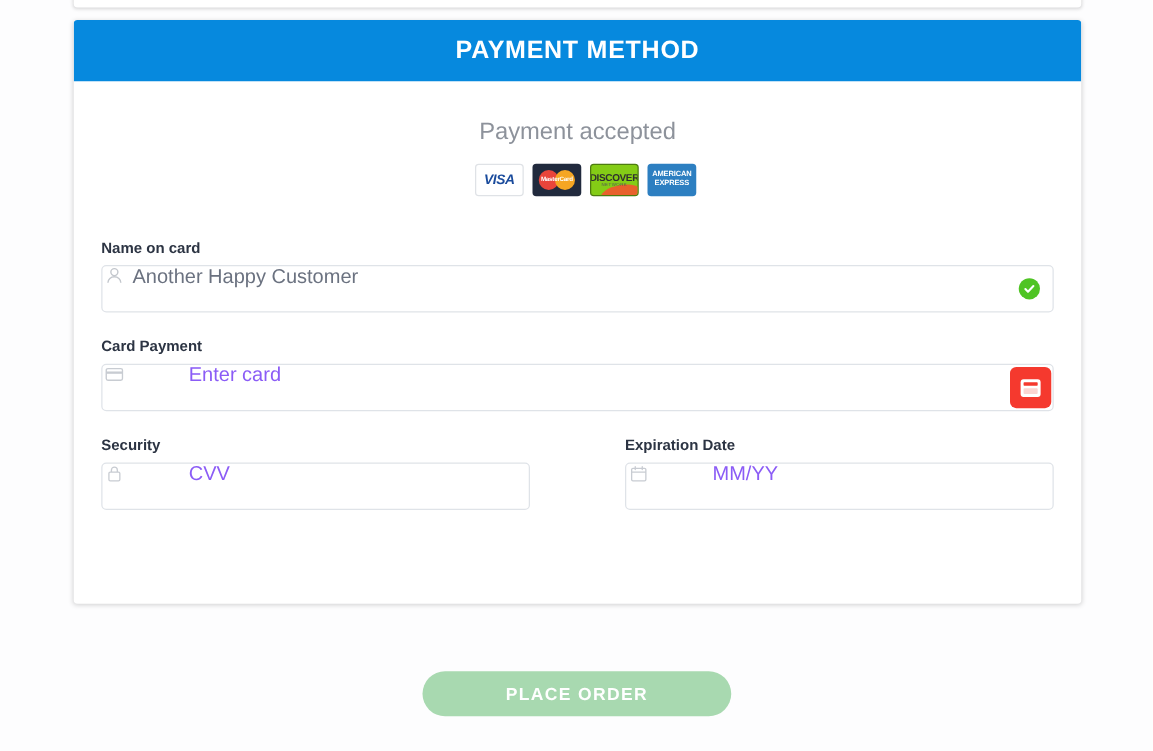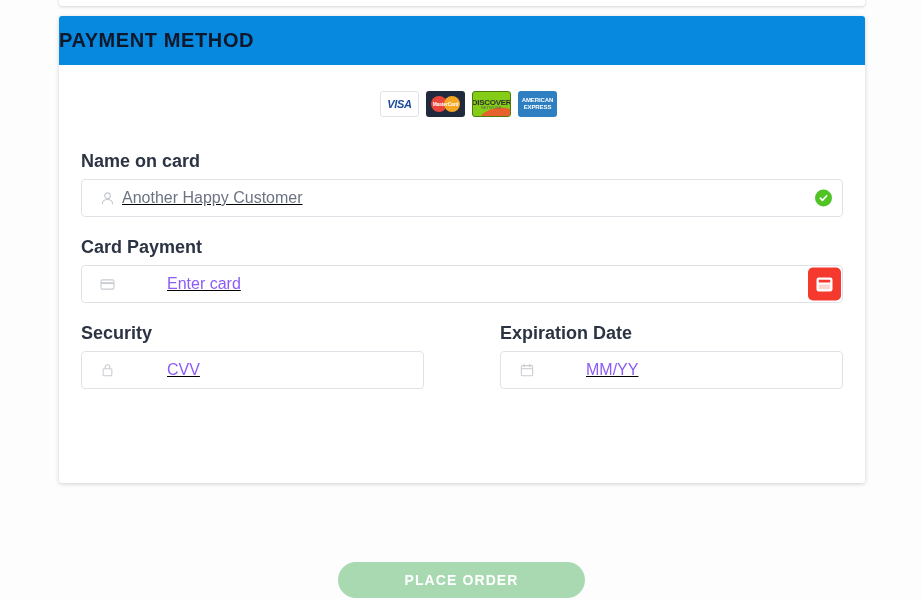--- a/index.html
+++ b/index.html
@@ -33,8 +33,8 @@
   .card-header {
     height: 49px;
     background: #0689de;
-    color: #0f172a;
-    display: flex; align-items: center; 
+    color: #ffffff;
+    display: flex; align-items: center; justify-content: center;
     font-size: 20px;
     font-weight: bold;
     letter-spacing: 0.6px;

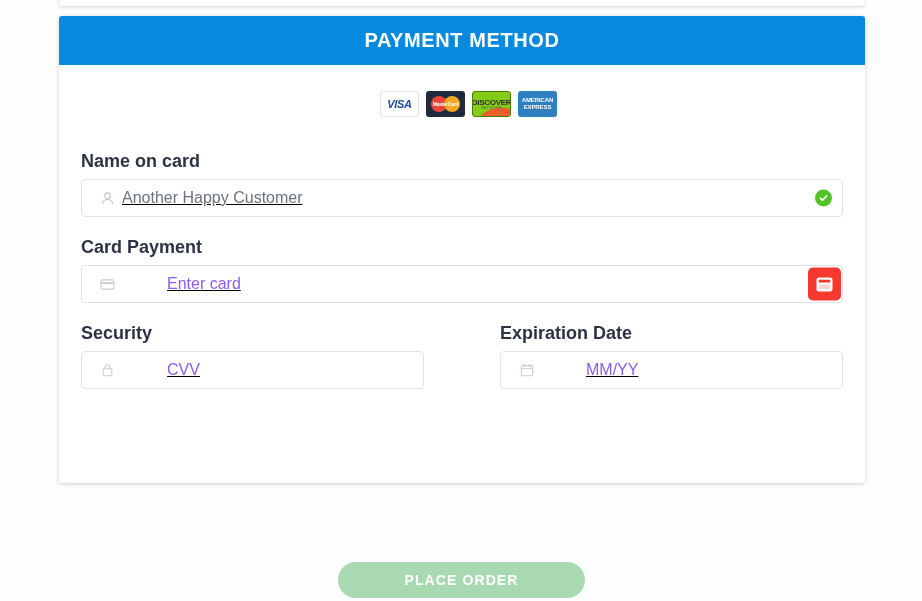--- a/index.html
+++ b/index.html
@@ -167,6 +167,7 @@
 
     <div class="card-body">
 
+      <div class="accepted-text">Payment accepted</div>
 
       <div class="logos">
 

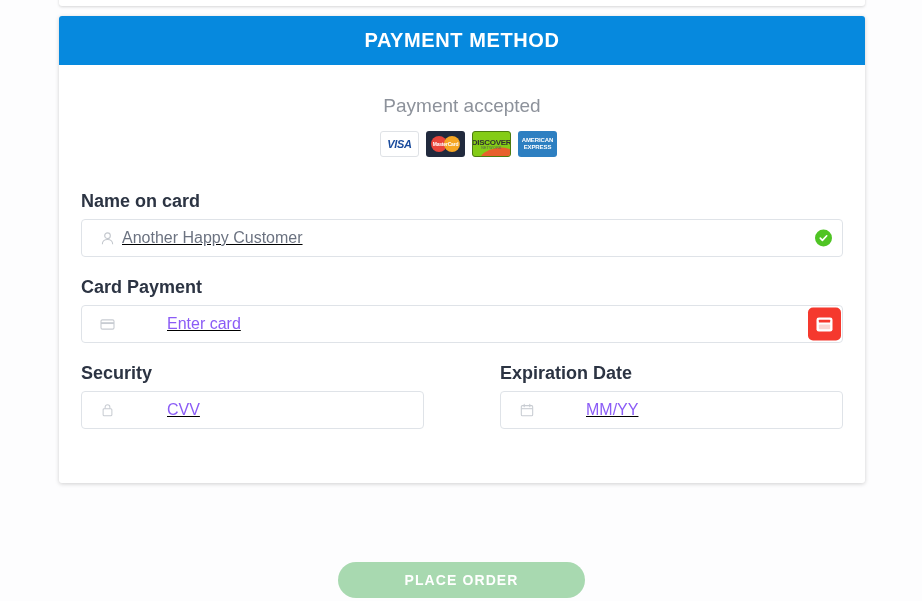--- a/index.html
+++ b/index.html
@@ -86,7 +86,7 @@
                     line-height: 7px; text-align: center; letter-spacing: -0.1px; }
 
   .field-label {
-    font-size: 18px; font-weight: bold; color: #2c3443;
+    font-size: 12px; font-weight: bold; color: #2c3443;
     margin-bottom: 7px;
   }
   .field-group { margin-bottom: 20px; }

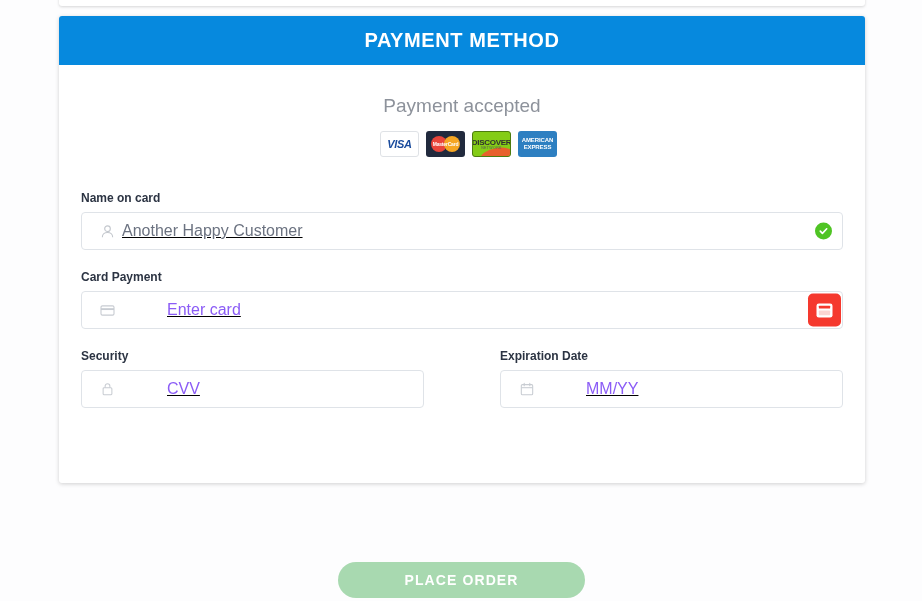--- a/index.html
+++ b/index.html
@@ -97,10 +97,9 @@
     border: 1px solid #dfe3e8;
     border-radius: 4px;
     background: #fff;
-    display: flex; align-items: center;
-    padding: 0 18px;
+    display: flex; align-items: flex-start;
+    padding: 0 2px;
     gap: 7px;
-    text-decoration: underline;
   }
   .input-icon { width: 15px; height: 15px; flex: 0 0 15px;
                 display: flex; align-items: center; justify-content: center; }

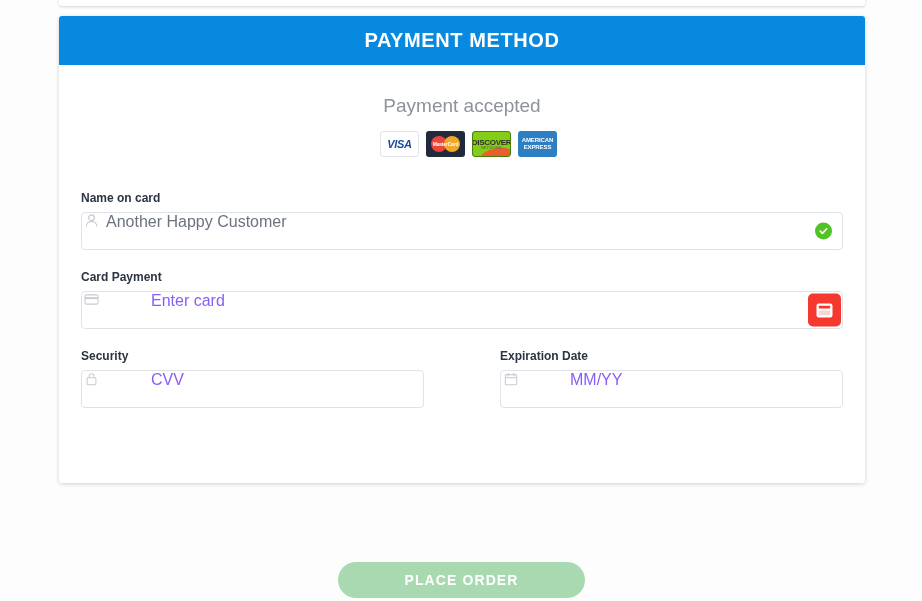--- a/index.html
+++ b/index.html
@@ -139,7 +139,7 @@
   .terms-link { color: #3787d6; }
 
   .order-btn {
-    position: absolute; left: 338px; top: 562px;
+    position: absolute; left: 338px; top: 537px;
     width: 247px; height: 36px;
     background: #a8d9b0;
     border: none; border-radius: 18px;

